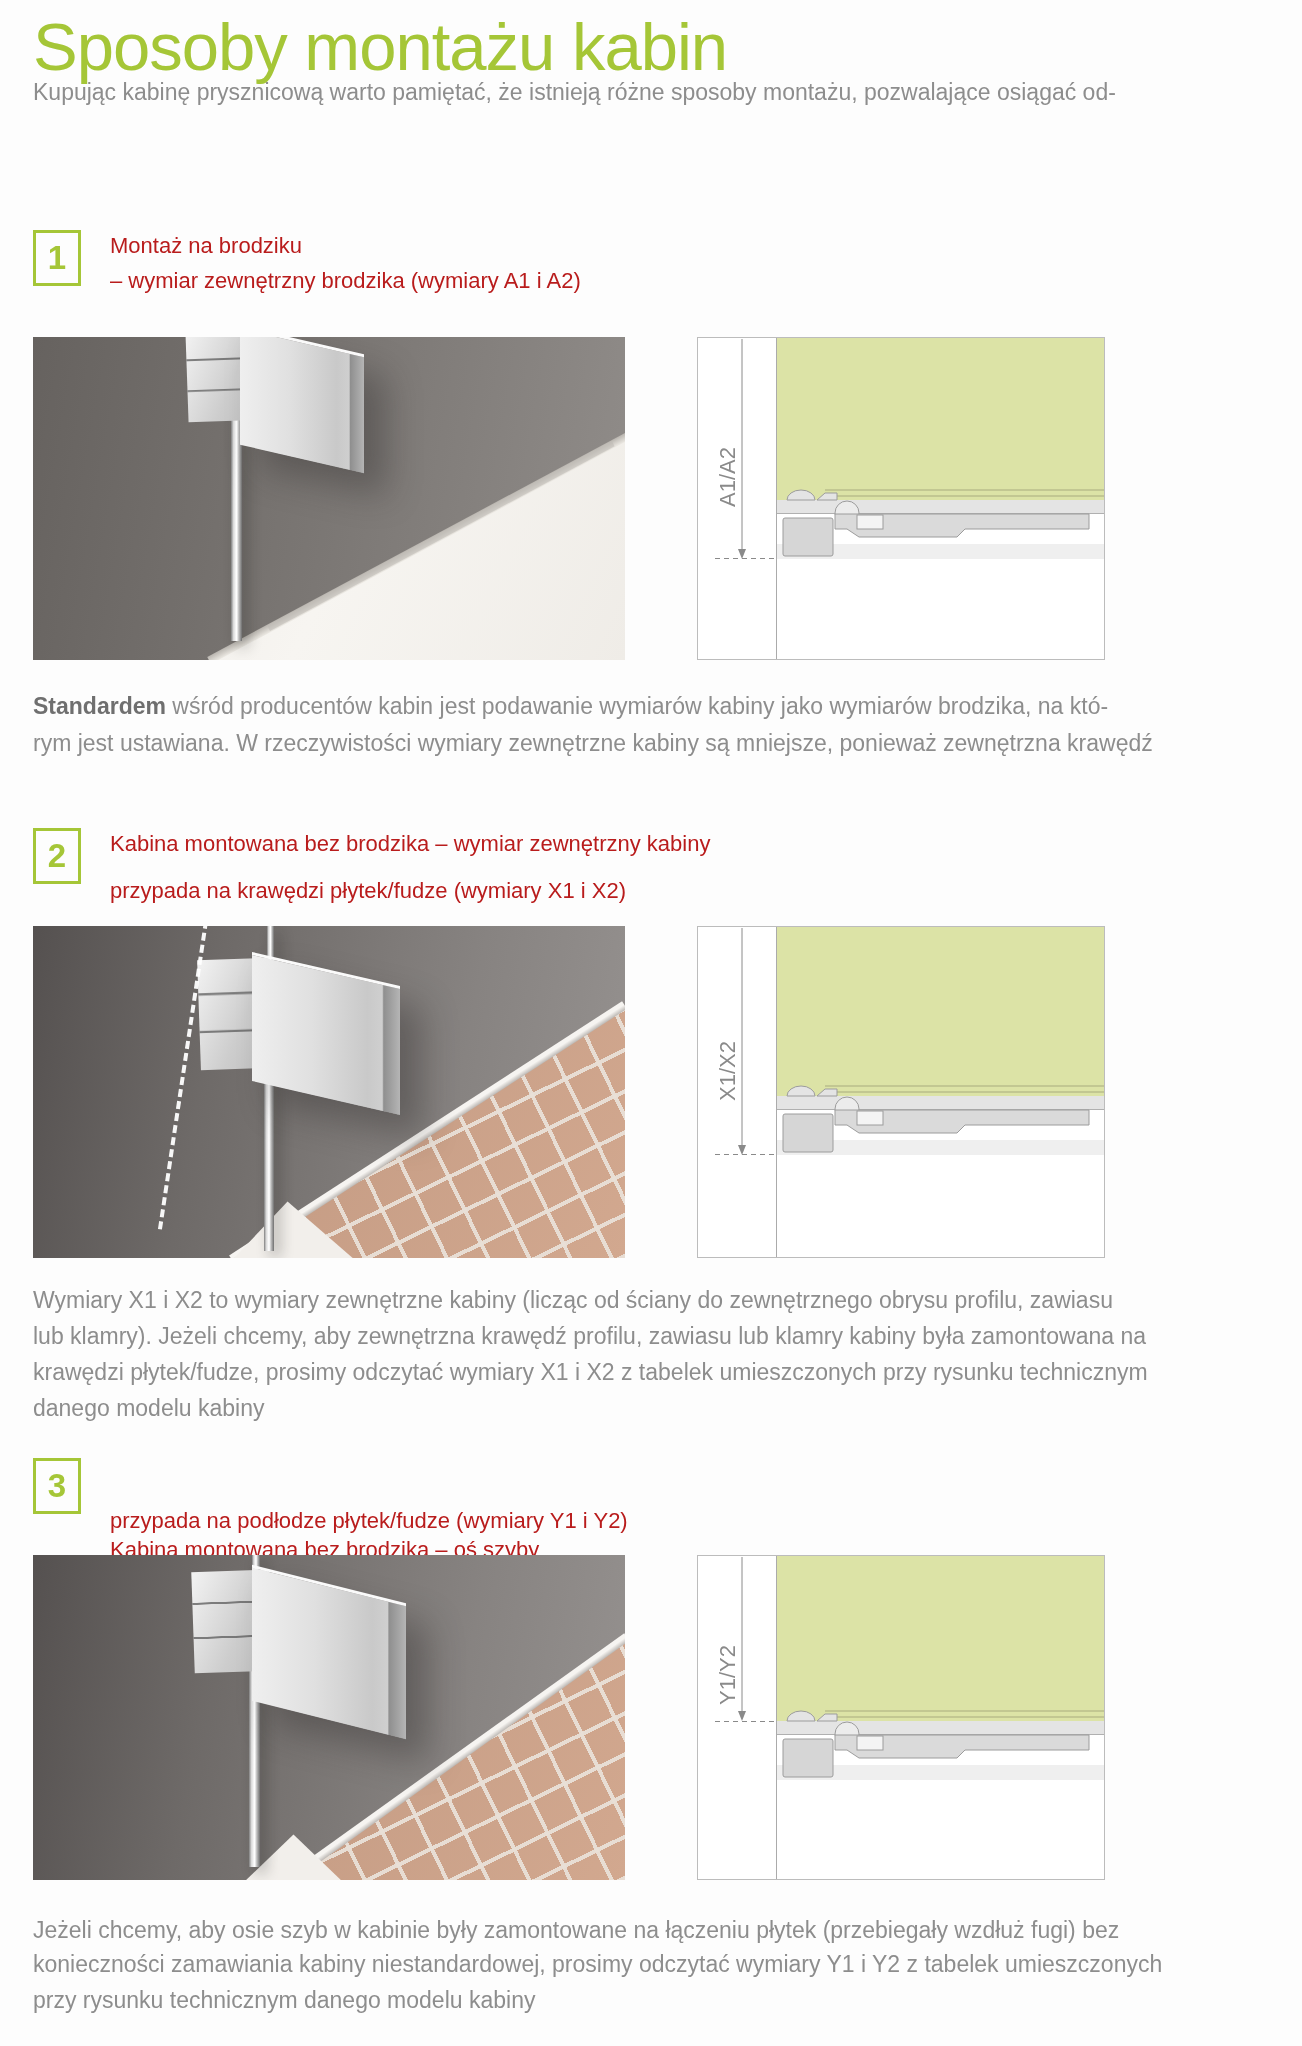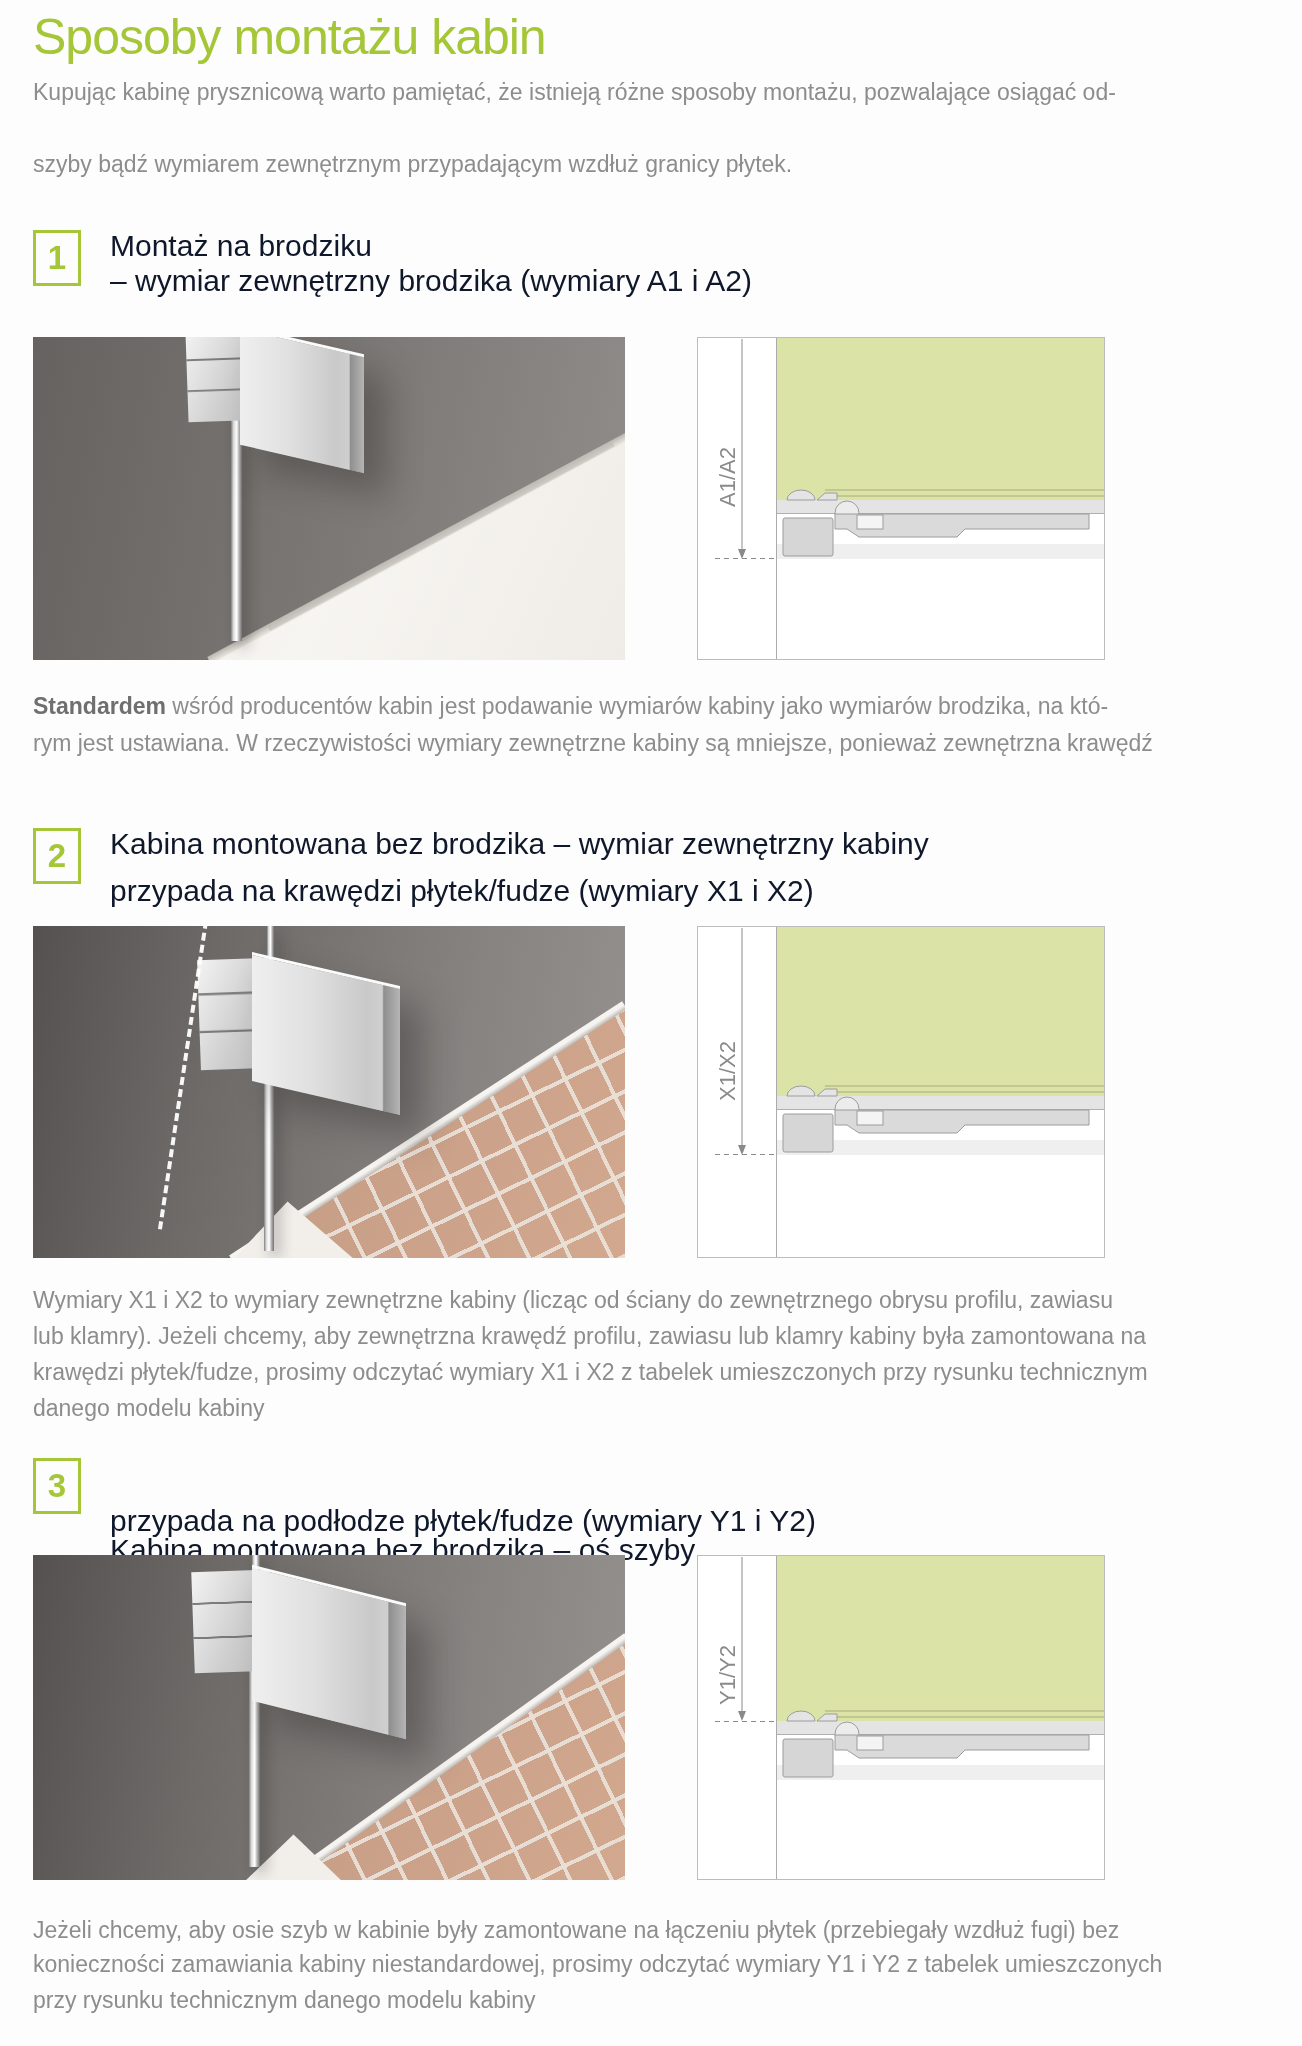--- a/index.html
+++ b/index.html
@@ -6,7 +6,7 @@
   #page{position:relative;width:1302px;height:2046px;background:#fdfdfd;overflow:hidden;
         font-family:"Liberation Sans",sans-serif;}
   .abs{position:absolute;}
-  .title{left:33px;top:8px;font-size:50px;letter-spacing:-1px;color:#a5c637;font-weight:400;white-space:nowrap;}
+  .title{left:33px;top:8px;font-size:67px;letter-spacing:-1px;color:#a5c637;font-weight:400;white-space:nowrap;}
   .bodyline{left:33px;font-size:23px;line-height:36px;color:#8d8d8d;white-space:nowrap;}
   .lead-bold{font-weight:bold;color:#6f6f6f;}
   .num-box{width:42px;height:50px;border:3px solid #a5c637;color:#a5c637;font-size:33px;font-weight:600;

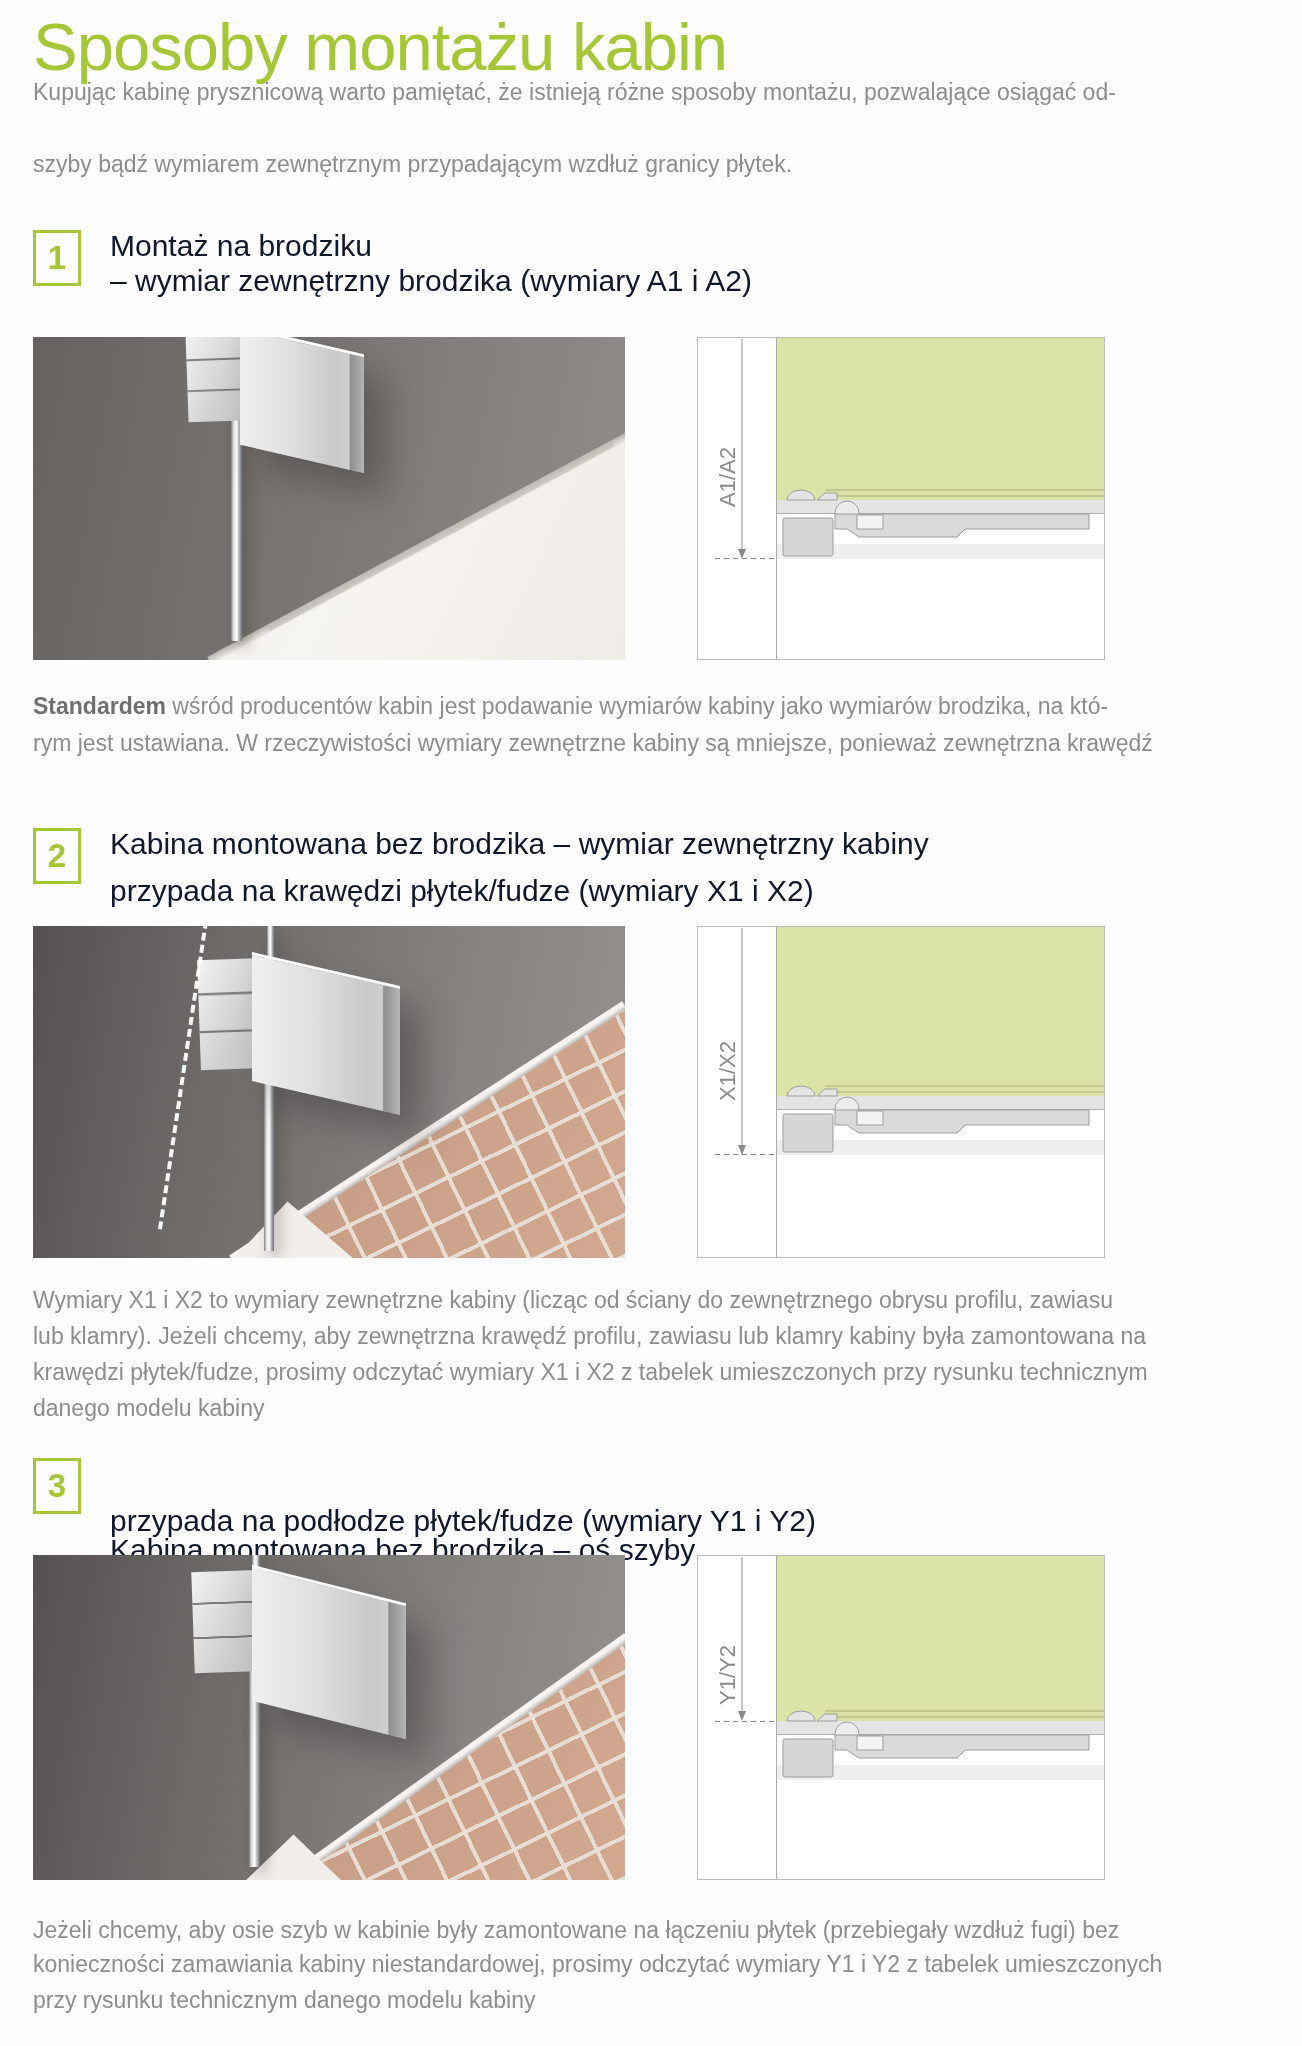--- a/index.html
+++ b/index.html
@@ -47,7 +47,6 @@
   <div class="abs title">Sposoby montażu kabin</div>
 
   <div class="abs bodyline" style="top:74px">Kupując kabinę prysznicową warto pamiętać, że istnieją różne sposoby montażu, pozwalające osiągać od-</div>
-  <div class="abs bodyline" style="top:146px">szyby bądź wymiarem zewnętrznym przypadającym wzdłuż granicy płytek.</div>
 
   <div class="abs num-box" style="left:33px;top:230px">1</div>
   <div class="abs sec-head" style="top:222px">Montaż na brodziku</div>

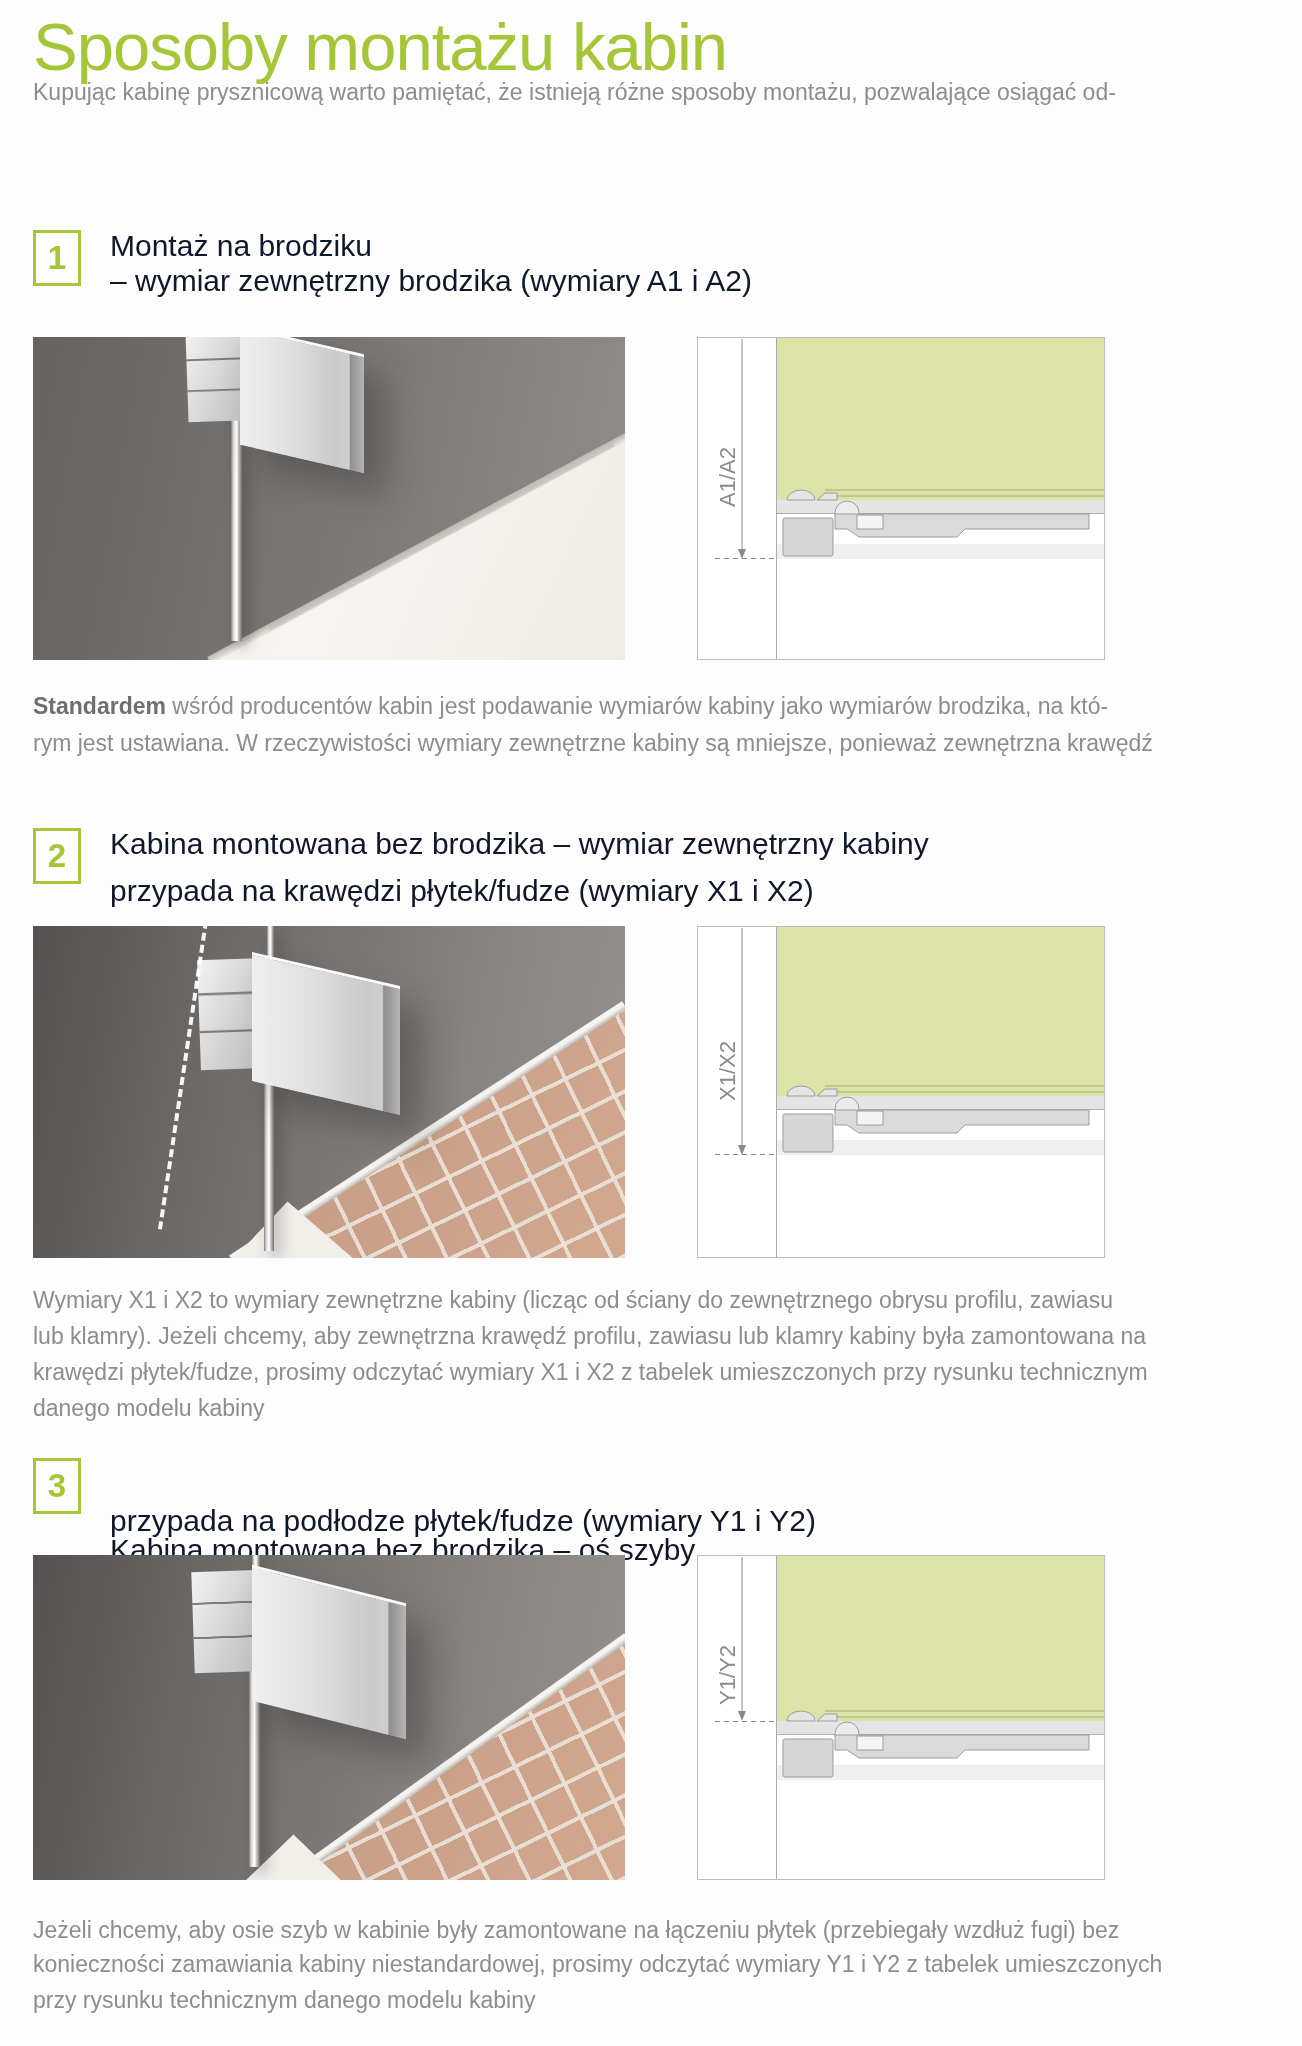--- a/index.html
+++ b/index.html
@@ -11,7 +11,7 @@
   .lead-bold{font-weight:bold;color:#6f6f6f;}
   .num-box{width:42px;height:50px;border:3px solid #a5c637;color:#a5c637;font-size:33px;font-weight:600;
            display:flex;align-items:center;justify-content:center;background:#fdfdfd;}
-  .sec-head{left:110px;font-size:30px;line-height:47px;color:#0f172a;font-weight:400;white-space:nowrap;}
+  .sec-head{left:110px;font-size:22px;line-height:47px;color:#b91c1c;font-weight:400;white-space:nowrap;}
   .photo{left:33px;width:592px;overflow:hidden;background:#7b7774;}
   .photo>div{position:absolute;}
   .wall1{inset:0;background:linear-gradient(100deg,#66625f 0%,#7b7774 50%,#918d8a 100%);}

